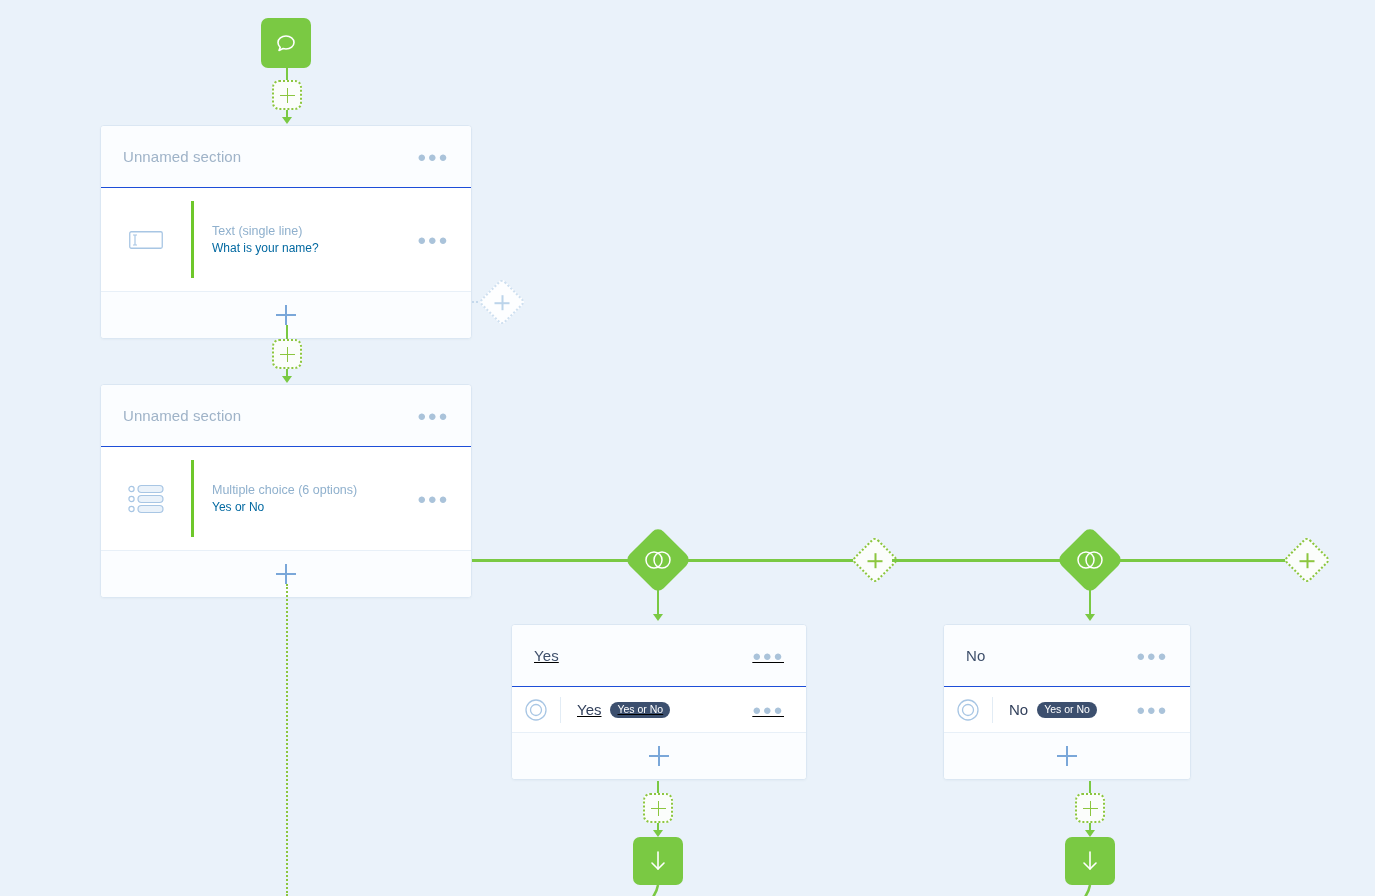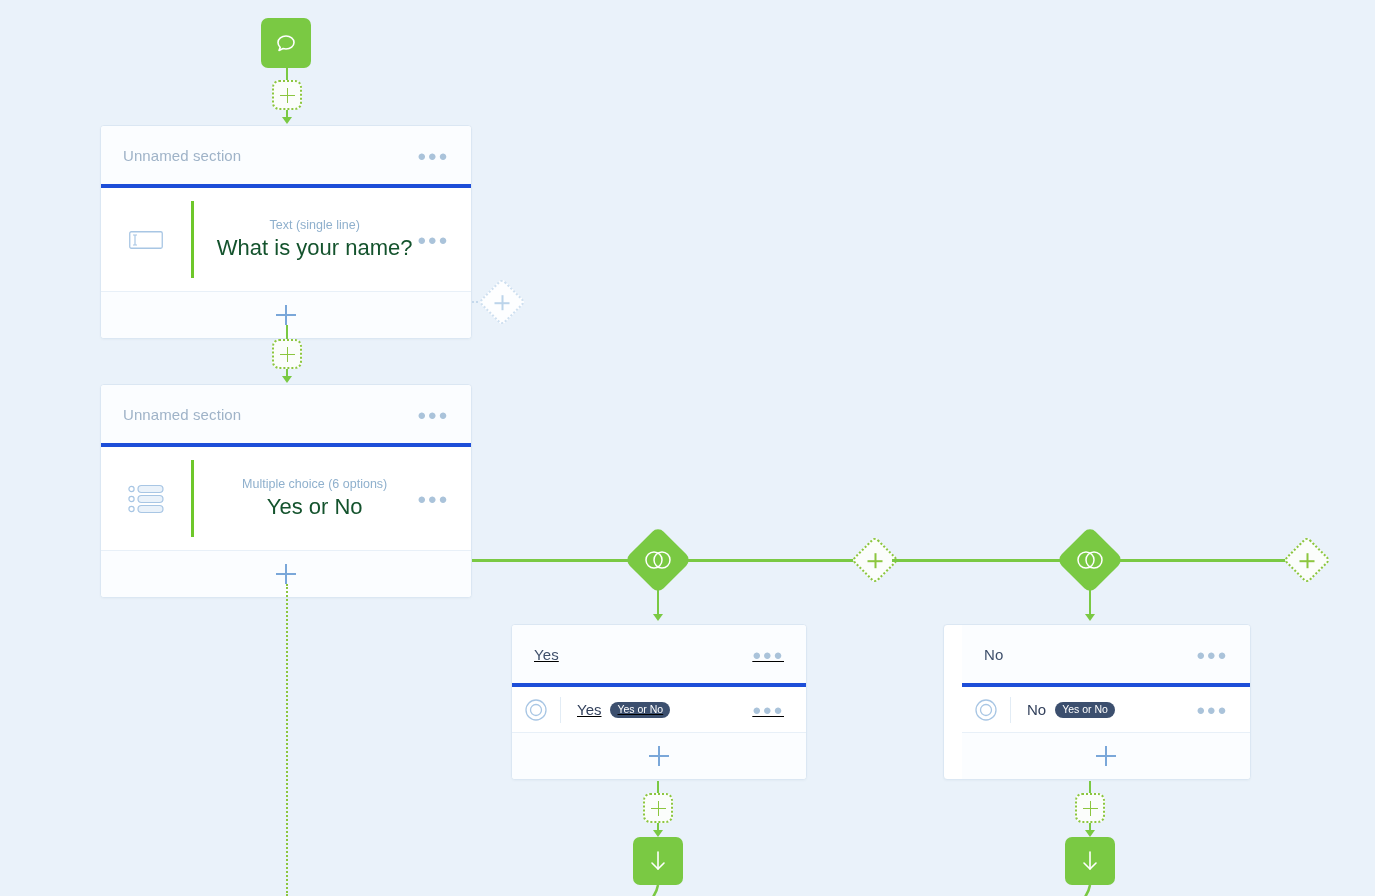--- a/index.html
+++ b/index.html
@@ -120,7 +120,7 @@
   .card-header {
     height: 62px;
     background: #fbfdff;
-    border-bottom: 4px solid #1d4ed8;
+    border-bottom: 1px solid #1d4ed8;
     display: flex; align-items: center;
     padding: 0 22px;
   }

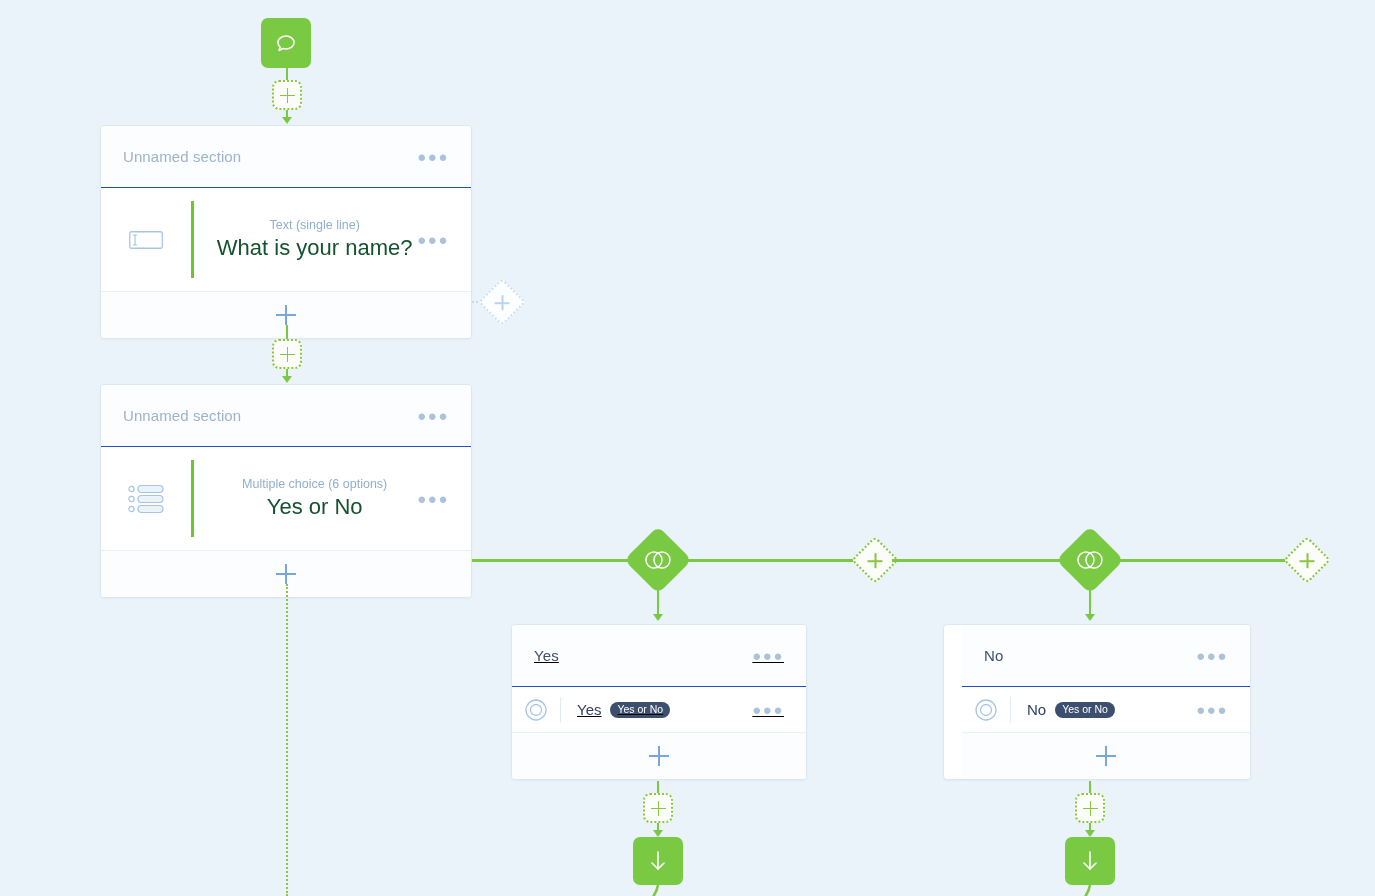--- a/index.html
+++ b/index.html
@@ -159,7 +159,7 @@
     width: 3px; background: #6ec72a; align-self: stretch;
     margin: 13px 0;
   }
-  .q-text { flex: 1; padding-left: 18px; text-align: center; }
+  .q-text { flex: 1; padding-left: 18px; }
   .q-type { font-size: 12.5px; color: #8fb0cd; margin-bottom: 3px; }
   .q-label { font-size: 22px; color: #14532d; }
 

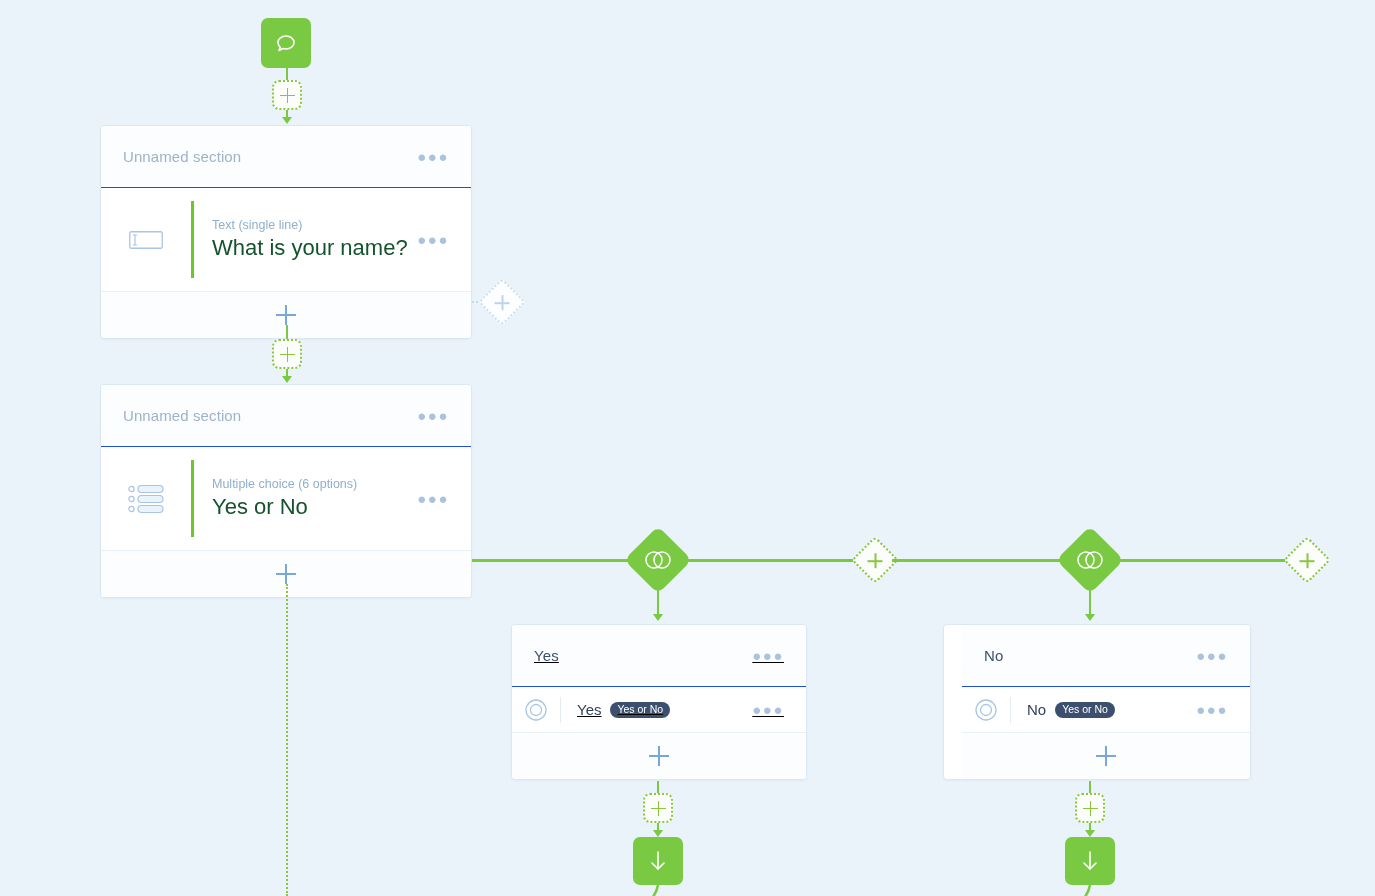--- a/index.html
+++ b/index.html
@@ -161,7 +161,7 @@
   }
   .q-text { flex: 1; padding-left: 18px; }
   .q-type { font-size: 12.5px; color: #8fb0cd; margin-bottom: 3px; }
-  .q-label { font-size: 22px; color: #14532d; }
+  .q-label { font-size: 12px; color: #0369a1; }
 
   
   .opt-row {

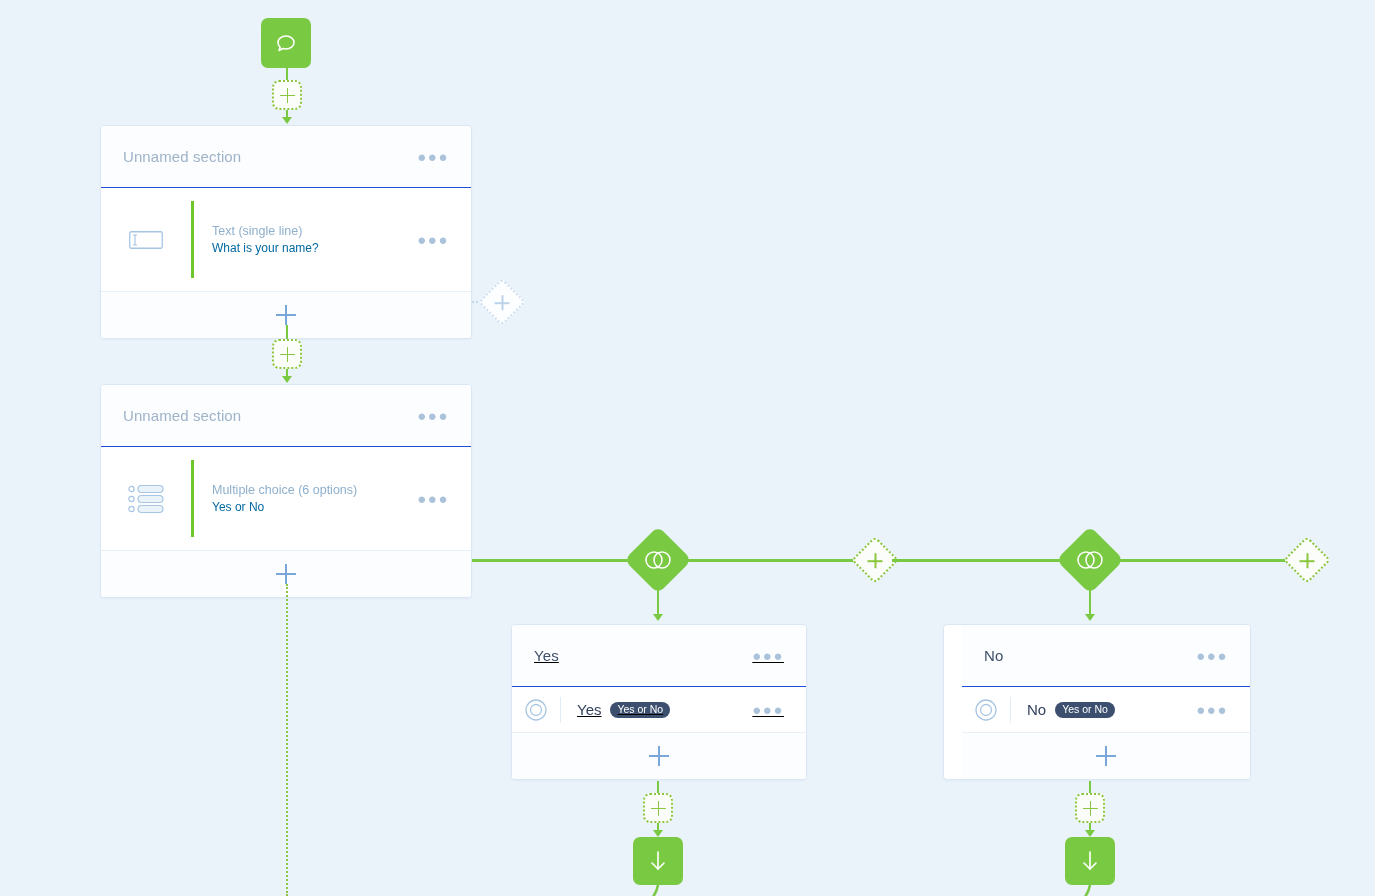--- a/index.html
+++ b/index.html
@@ -379,7 +379,7 @@
   <div class="vline" style="left:1089px; top:586px; height:32px;"></div>
   <div class="arrowhead" style="left:1085px; top:614px;"></div>
 
-  <div class="card" style="left:943px; top:624px; width:308px;padding-left:18px;">
+  <div class="card" style="left:943px; top:624px; width:248px;">
     <div class="card-header branch">
       <div class="title">No</div>
       <div class="dots">●●●</div>

